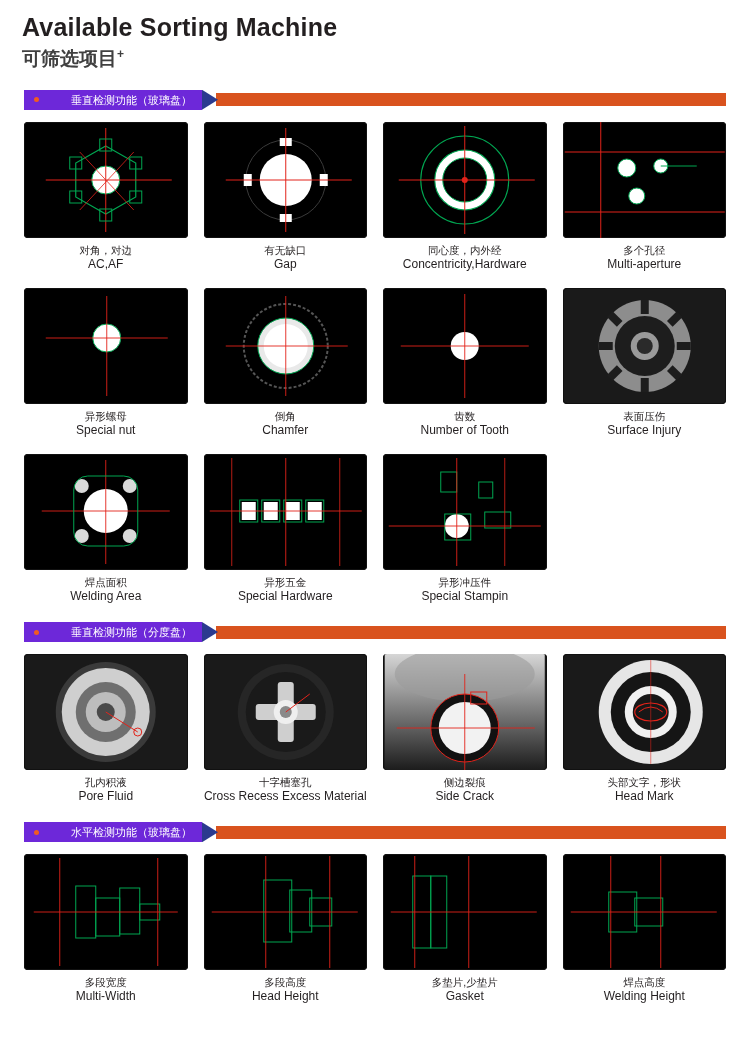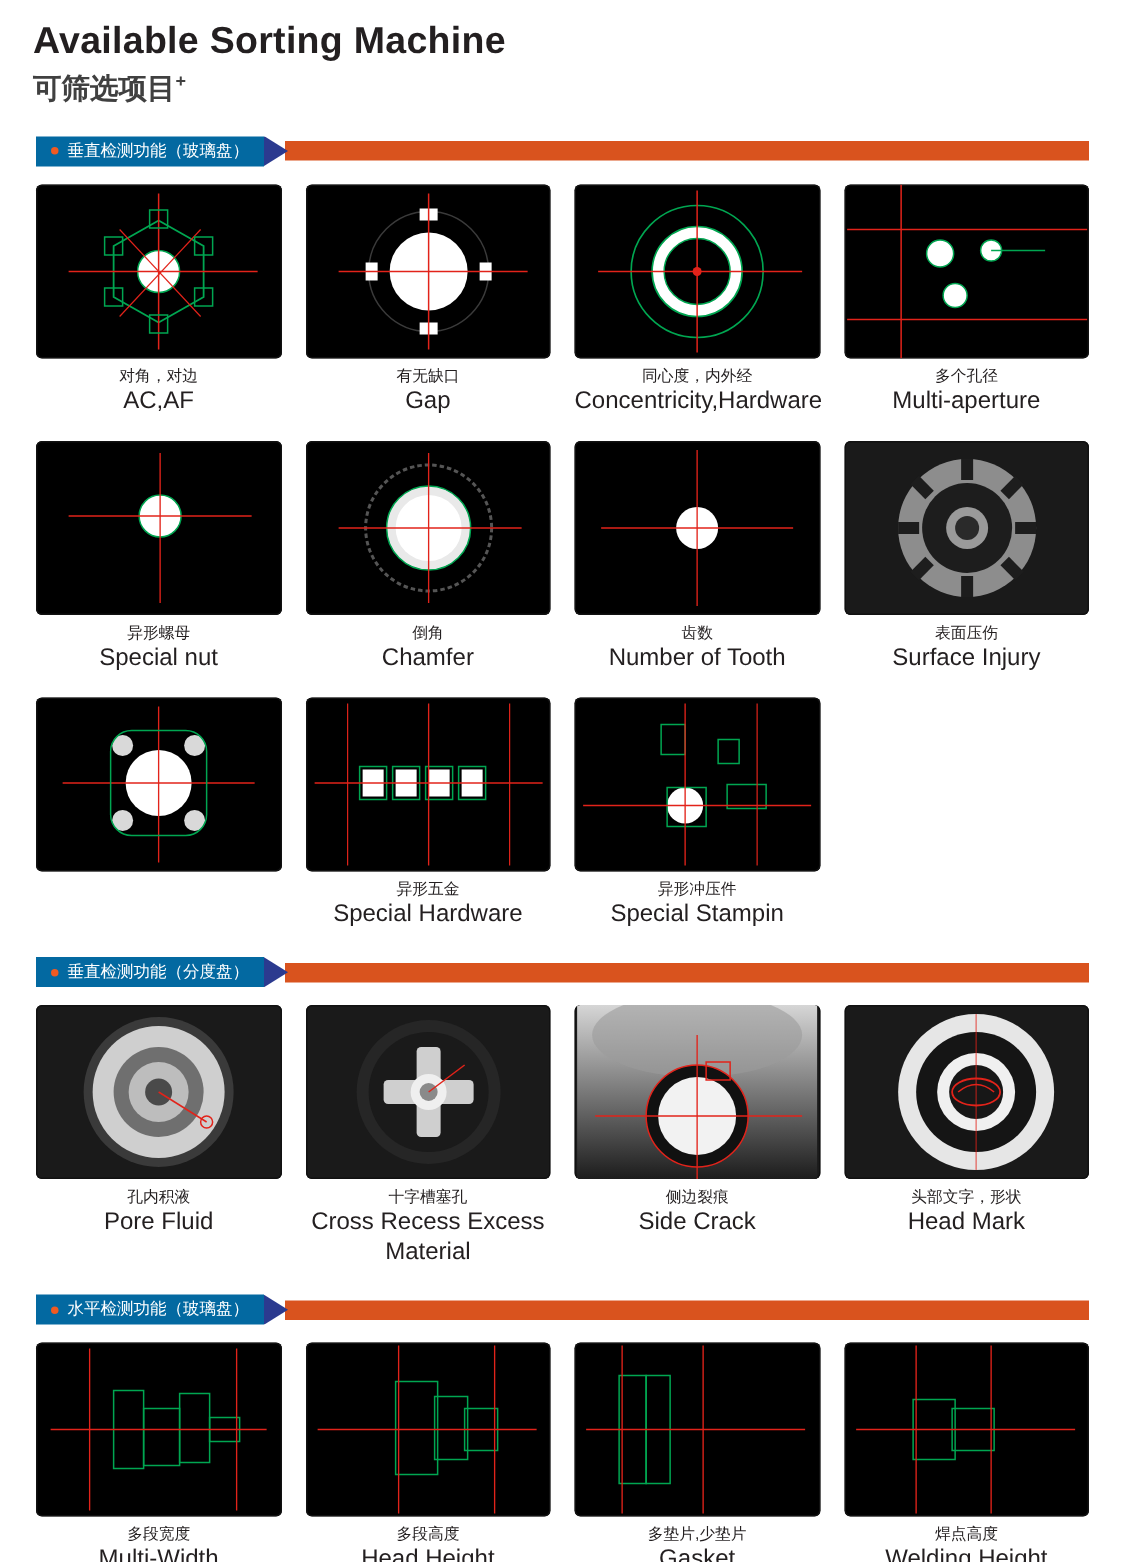--- a/index.html
+++ b/index.html
@@ -53,7 +53,7 @@
     align-items:stretch;
   }
   .bar-blue{
-    background:#0369a1;
+    background:#6d28d9;
     color:#ffffff;
     font-size:11px;
     line-height:20px;
@@ -64,6 +64,7 @@
     display:flex;
     align-items:center;
     font-weight:normal;
+    gap:26px;
   }
   .bar-blue .dot{
     width:5px;height:5px;border-radius:50%;

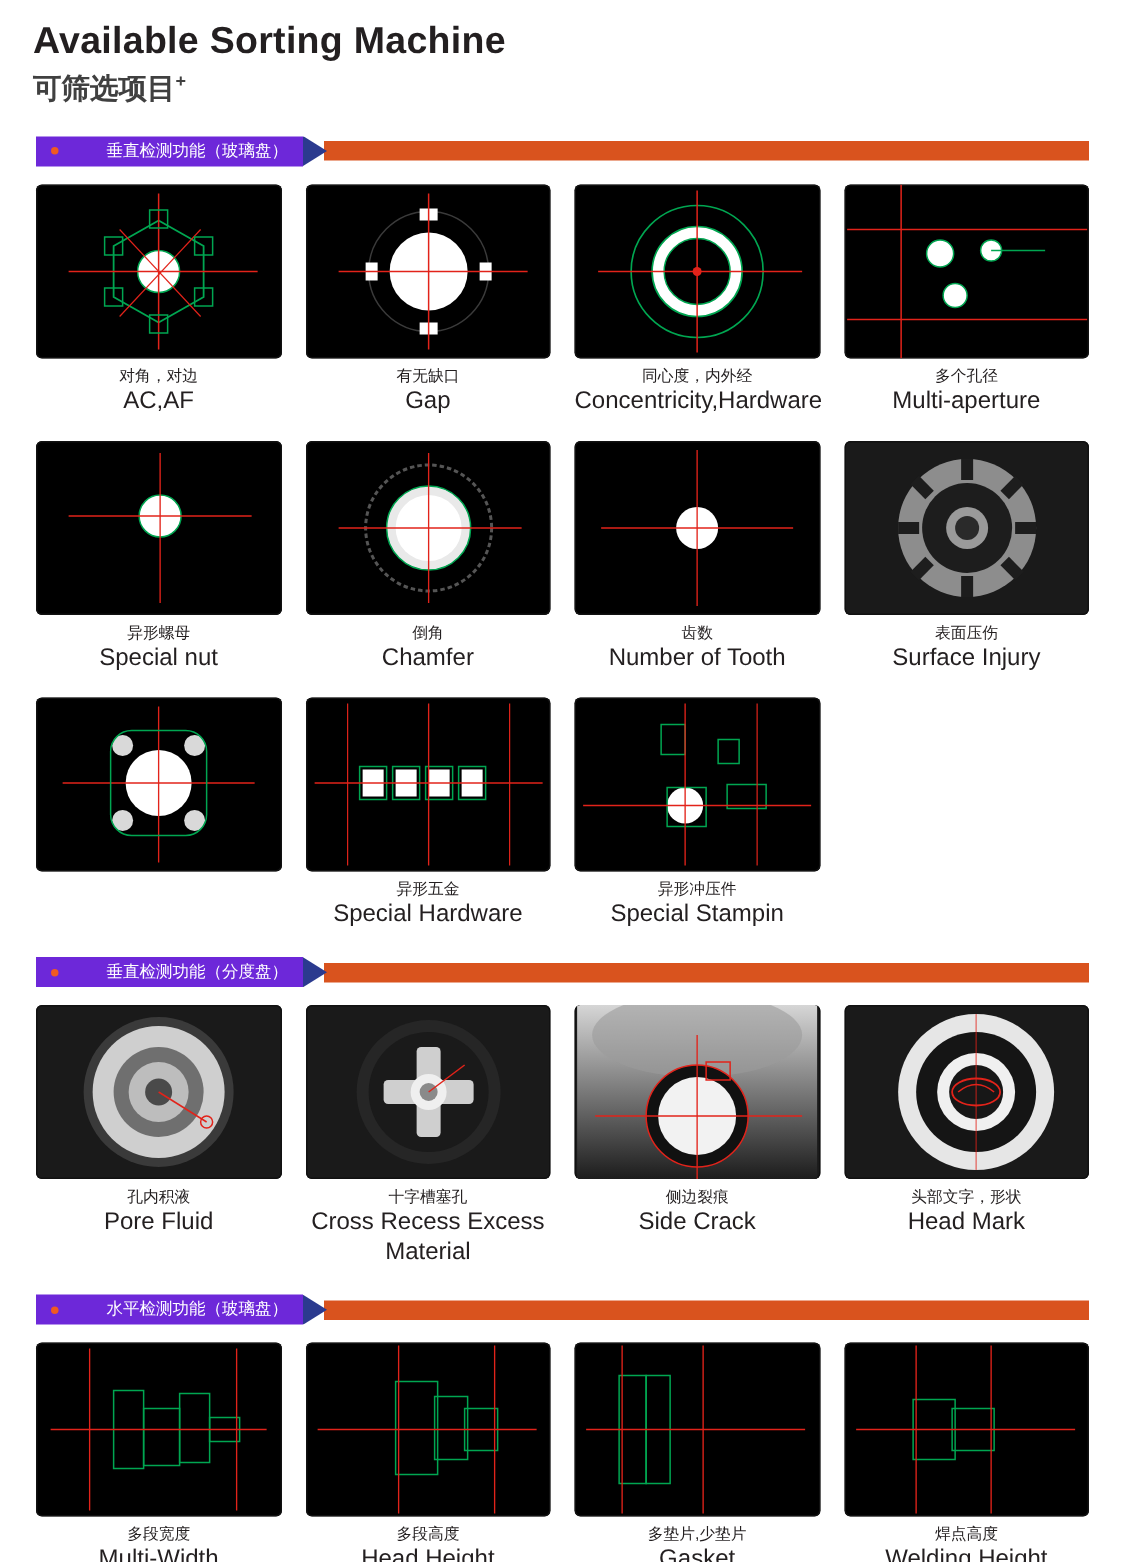--- a/index.html
+++ b/index.html
@@ -123,7 +123,7 @@
   }
   .cap-en{
     display:block;
-    font-size:16px;
+    font-size:12px;
     color:#231f20;
   }
   .row-gap{height:6px;width:100%;}

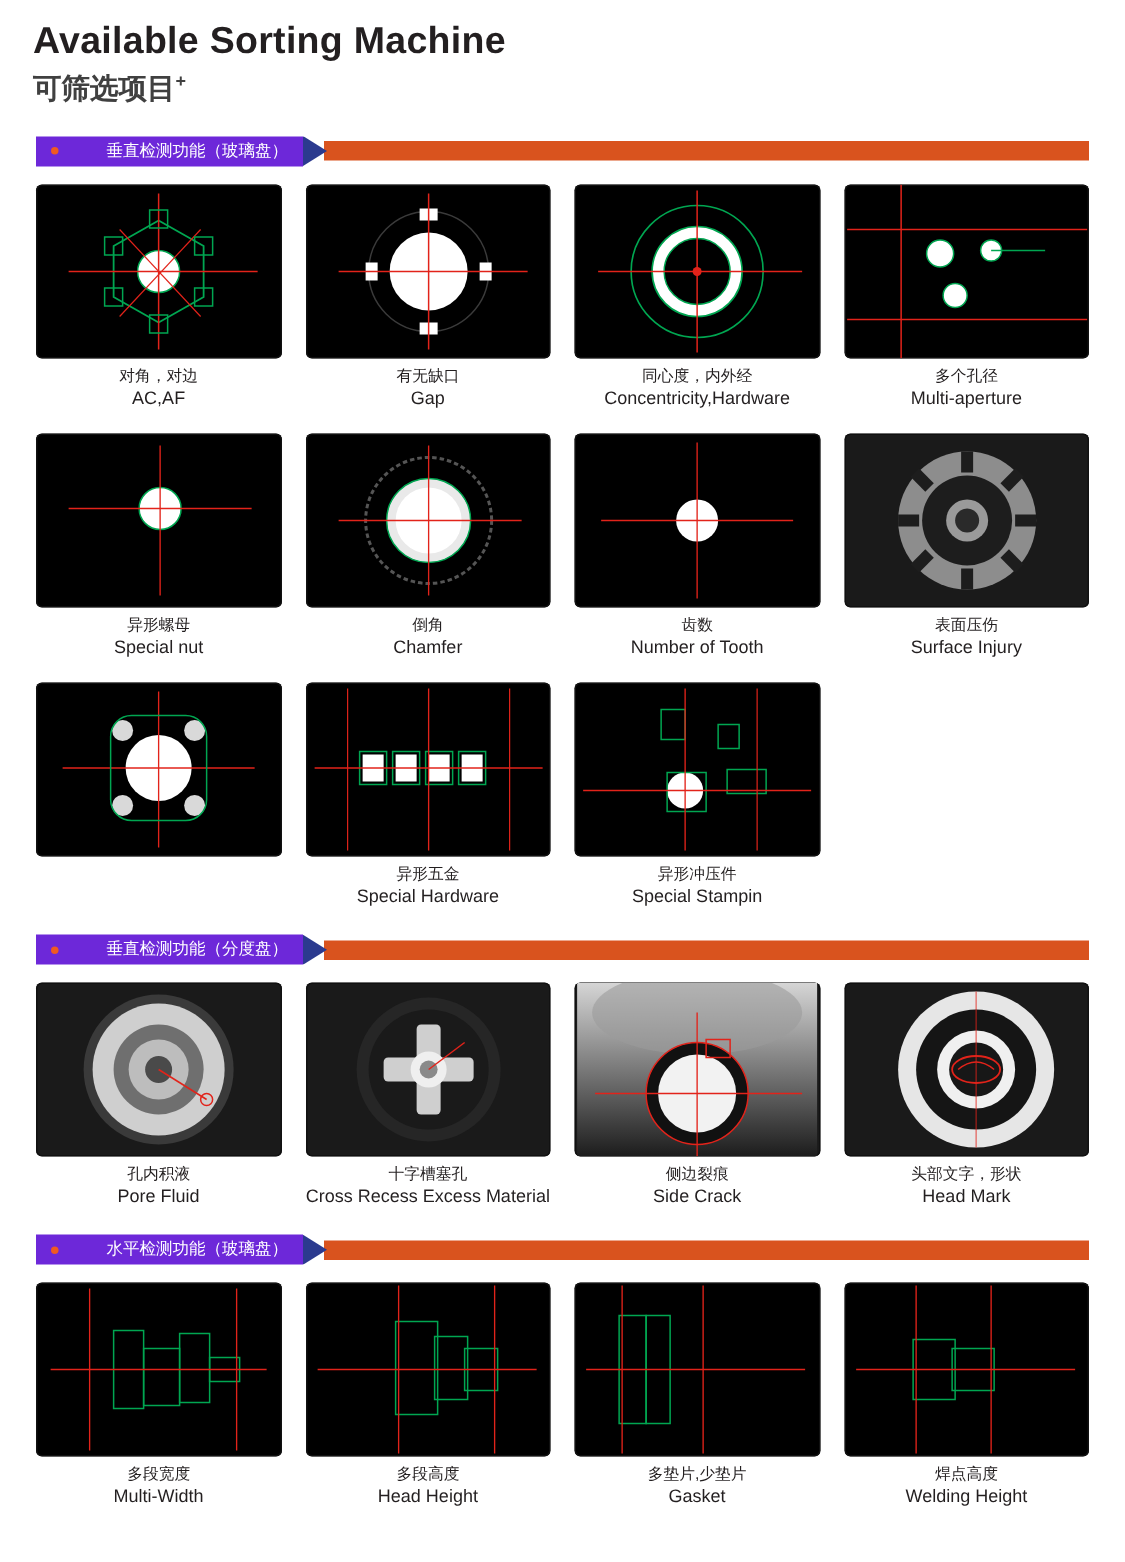--- a/index.html
+++ b/index.html
@@ -350,6 +350,10 @@
             <rect x="48" y="22" width="64" height="70" rx="14" fill="none" stroke="#00a651" stroke-width="1"></rect>
           </svg>
         </div>
+        <div class="caption">
+          <span class="cap-cn">焊点面积</span>
+          <span class="cap-en">Welding Area</span>
+        </div>
       </div>
 
       <div class="cell">

